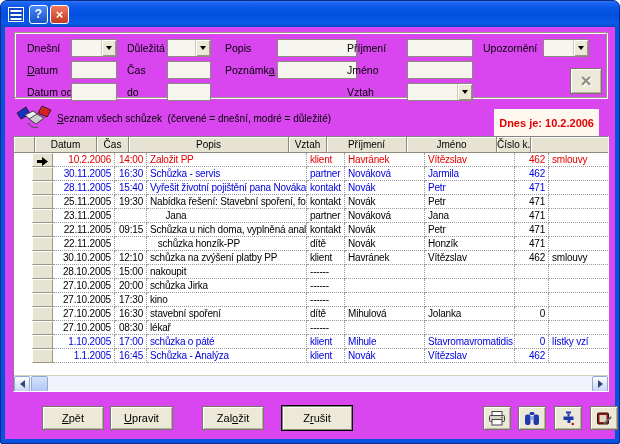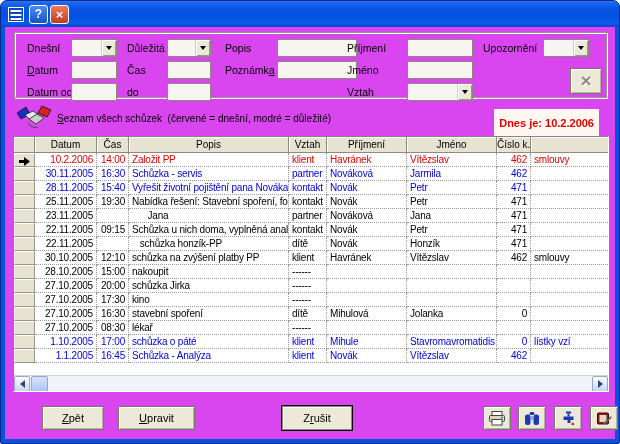--- a/index.html
+++ b/index.html
@@ -83,7 +83,7 @@
     overflow: hidden; white-space: nowrap; color: #000;
   }
   .gbody { }
-  .trow { display: flex; height: 14px; }
+  .trow { display: flex; height: 14px; padding-left: 18px; }
   .cell {
     border-right: 1px dotted #9a9a9a; border-bottom: 1px dotted #9a9a9a;
     line-height: 13px; padding: 0 3px; overflow: hidden; white-space: pre;

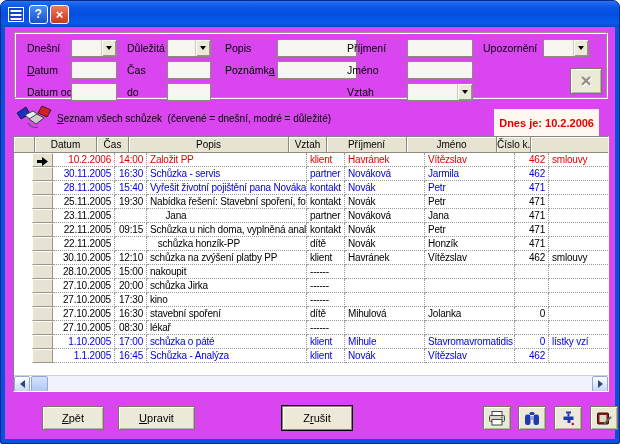--- a/index.html
+++ b/index.html
@@ -413,7 +413,7 @@
     </div>
 
     <button class="btn" style="left:13px;width:62px"><u>Z</u>pět</button>
-    <button class="btn" style="left:89px;width:77px"><u>U</u>pravit</button>
+    <button class="btn" style="left:81px;width:63px"><u>U</u>pravit</button>
     <button class="btn default" style="left:252px;width:72px">Z<u>r</u>ušit</button>
 
     <button class="btn iconbtn" style="left:454px;width:28px">

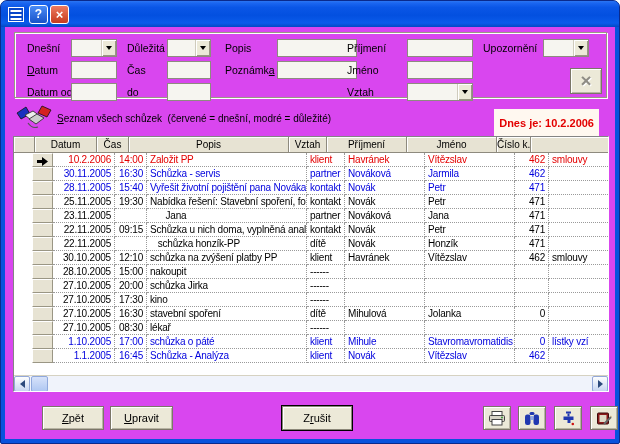--- a/index.html
+++ b/index.html
@@ -414,6 +414,7 @@
 
     <button class="btn" style="left:13px;width:62px"><u>Z</u>pět</button>
     <button class="btn" style="left:81px;width:63px"><u>U</u>pravit</button>
+    <button class="btn" style="left:173px;width:62px">Zal<u>o</u>žit</button>
     <button class="btn default" style="left:252px;width:72px">Z<u>r</u>ušit</button>
 
     <button class="btn iconbtn" style="left:454px;width:28px">

